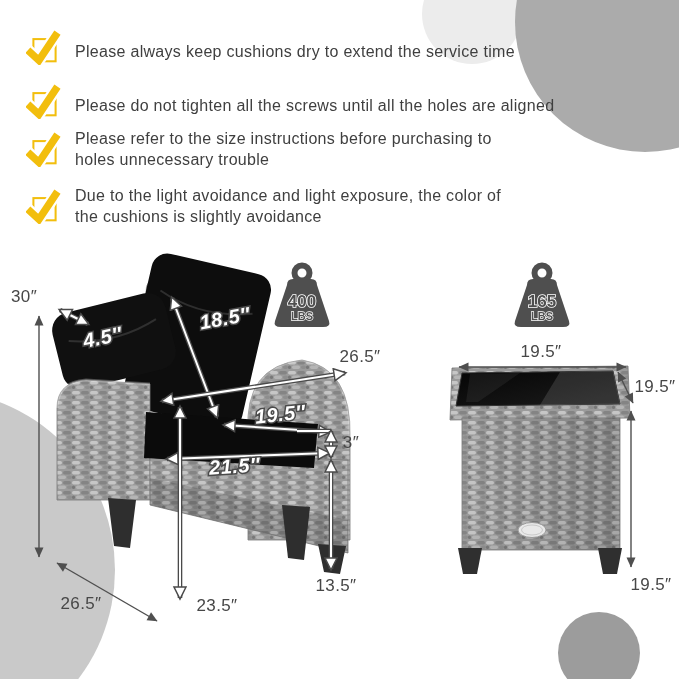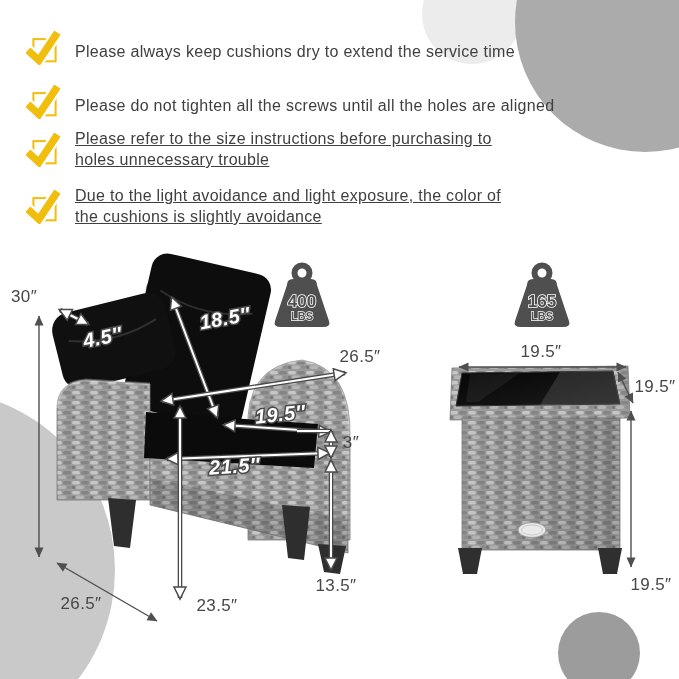--- a/index.html
+++ b/index.html
@@ -13,7 +13,7 @@
   .note-text{color:#3f3f3f;font-size:16px;line-height:21px;letter-spacing:.3px;}
   .note-text span{display:block;white-space:nowrap;}
   .nt-pad-1{margin-top:10px;}
-  .nt-pad-2{margin-top:2px;text-decoration:underline;}
+  .nt-pad-2{margin-top:2px;}
   
   text{font-family:"Liberation Sans","DejaVu Sans",sans-serif;}
   .dim{fill:#474747;font-size:17px;letter-spacing:.4px;}

